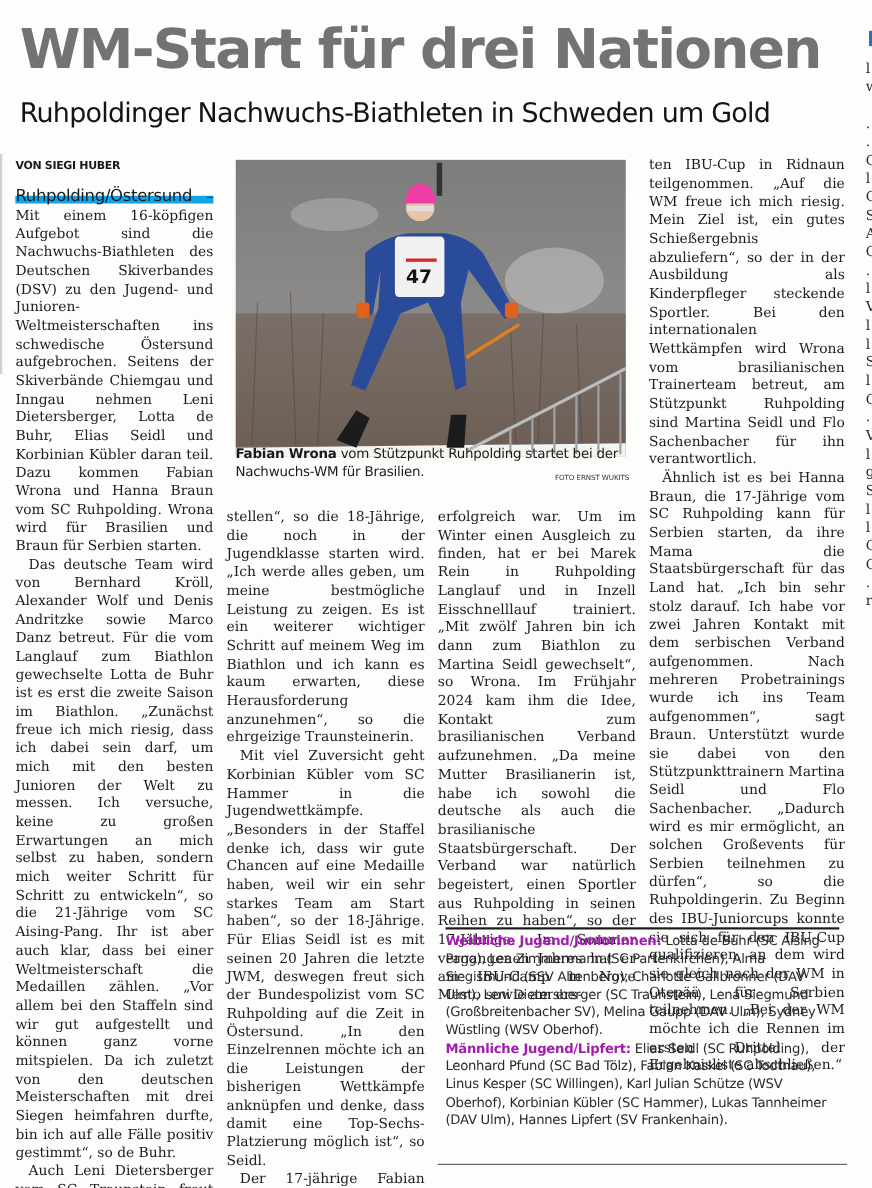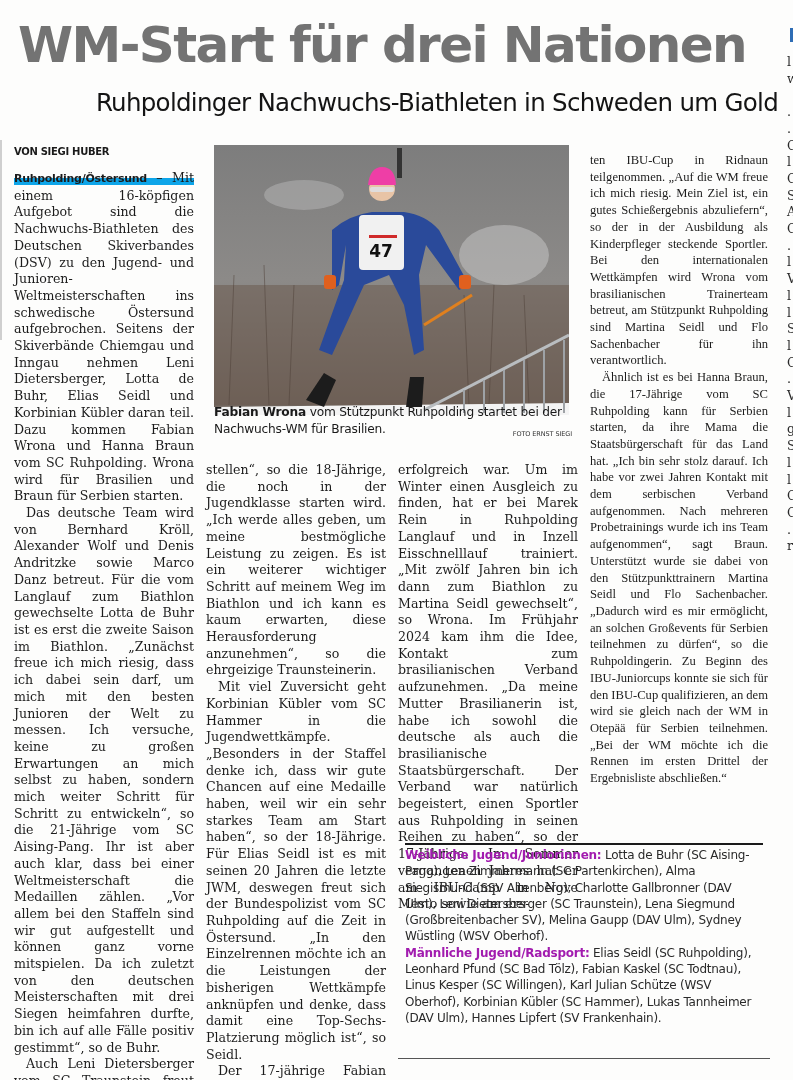--- a/index.html
+++ b/index.html
@@ -16,7 +16,7 @@
   .subhead {
     position: absolute; left: 18px; top: 86px; width: 760px;
     font-family: "DejaVu Sans", sans-serif; font-size: 24.5px; letter-spacing: -0.7px;
-    line-height: 34px; color: #141414; white-space: nowrap; text-align: right;
+    line-height: 34px; color: #141414; white-space: nowrap;
   }
   .col {
     position: absolute; font-family: "DejaVu Serif", serif; font-size: 12.6px;

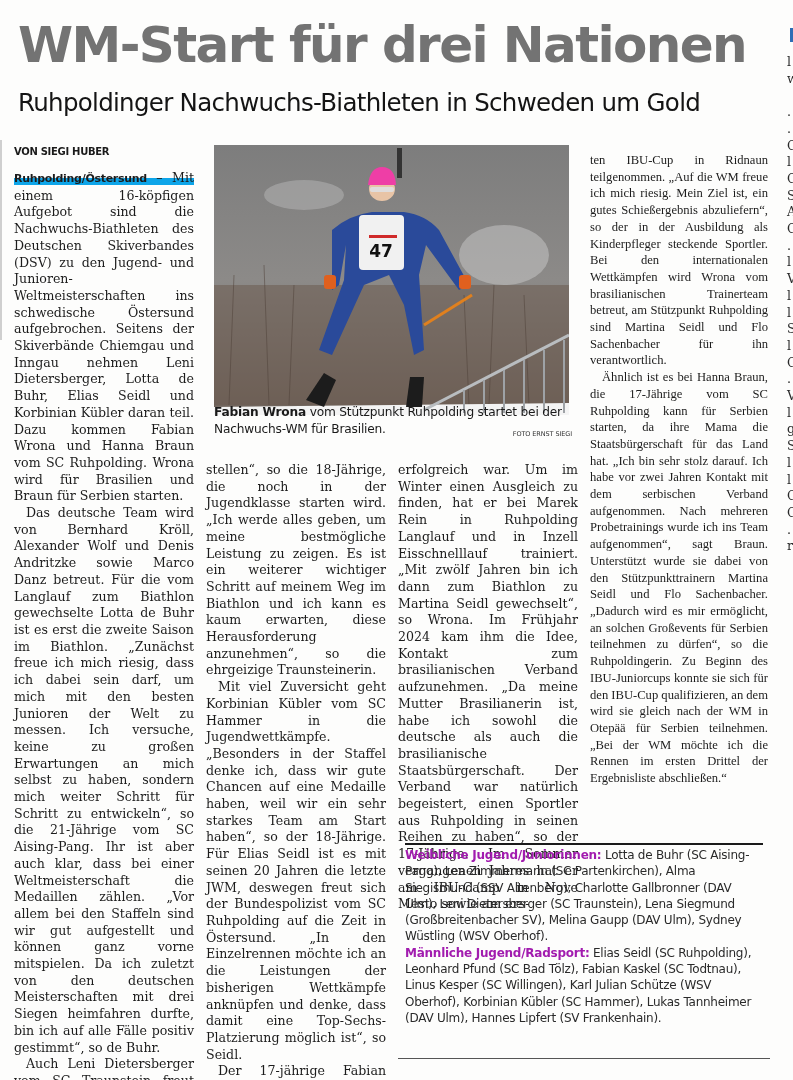--- a/index.html
+++ b/index.html
@@ -27,7 +27,7 @@
   .col1 { left: 14px; top: 170px; width: 180px; }
   .col2 { left: 206px; top: 462px; width: 180px; }
   .col3 { left: 398px; top: 462px; width: 180px; }
-  .col4 { left: 590px; top: 152px; width: 178px; font-family: Liberation Serif, serif; }
+  .col4 { left: 590px; top: 142px; width: 178px; }
   .byline {
     position: absolute; left: 14px; top: 146px; width: 180px;
     font-family: "DejaVu Sans", sans-serif; font-weight: bold; font-size: 10px;

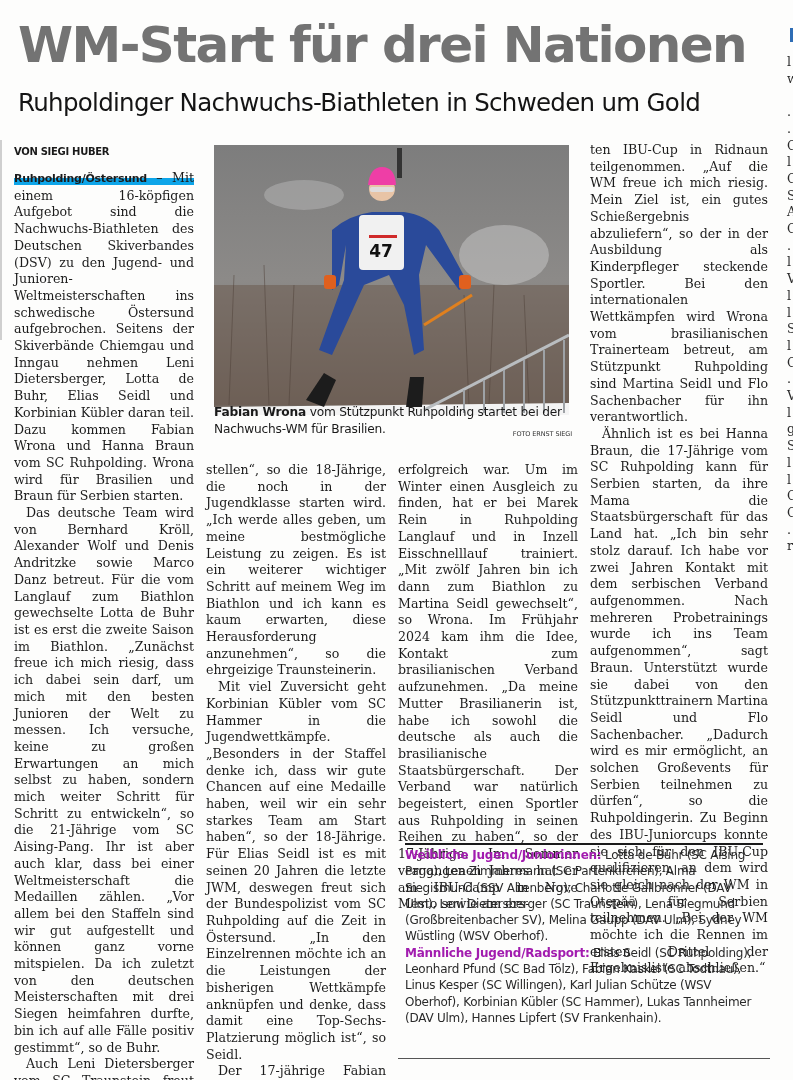--- a/index.html
+++ b/index.html
@@ -33,7 +33,7 @@
     font-family: "DejaVu Sans", sans-serif; font-weight: bold; font-size: 10px;
     letter-spacing: -0.3px; padding-bottom: 21px; border-bottom: 7px solid #0ea5e9;
   }
-  .dateline { font-family: "DejaVu Sans", sans-serif; font-weight: bold; font-size: 11px; letter-spacing: -0.3px; }
+  .dateline { font-family: "DejaVu Sans", sans-serif; font-weight: normal; font-size: 15px; letter-spacing: -0.3px; }
   .vline-left { position: absolute; left: 0; top: 140px; width: 2px; height: 200px; background: #cfcfcf; }
   .photo {
     position: absolute; left: 214px; top: 145px; width: 355px; height: 270px;

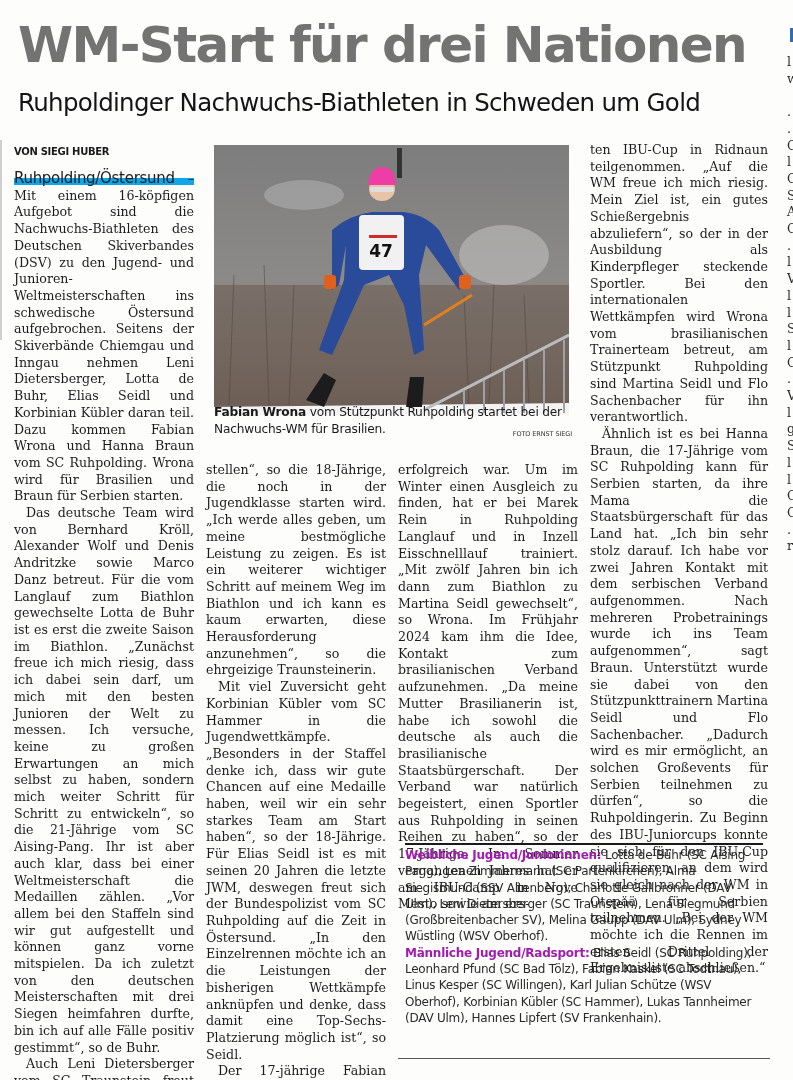--- a/index.html
+++ b/index.html
@@ -139,7 +139,7 @@
 
 <div class="caption">
   <b>Fabian Wrona</b><span> vom Stützpunkt Ruhpolding startet bei der Nachwuchs-WM für Brasilien.</span>
-  <span class="credit">FOTO ERNST SIEGI</span>
+  <span class="credit">FOTO ERNST WUKITS</span>
 </div>
 
 <div class="col col2">

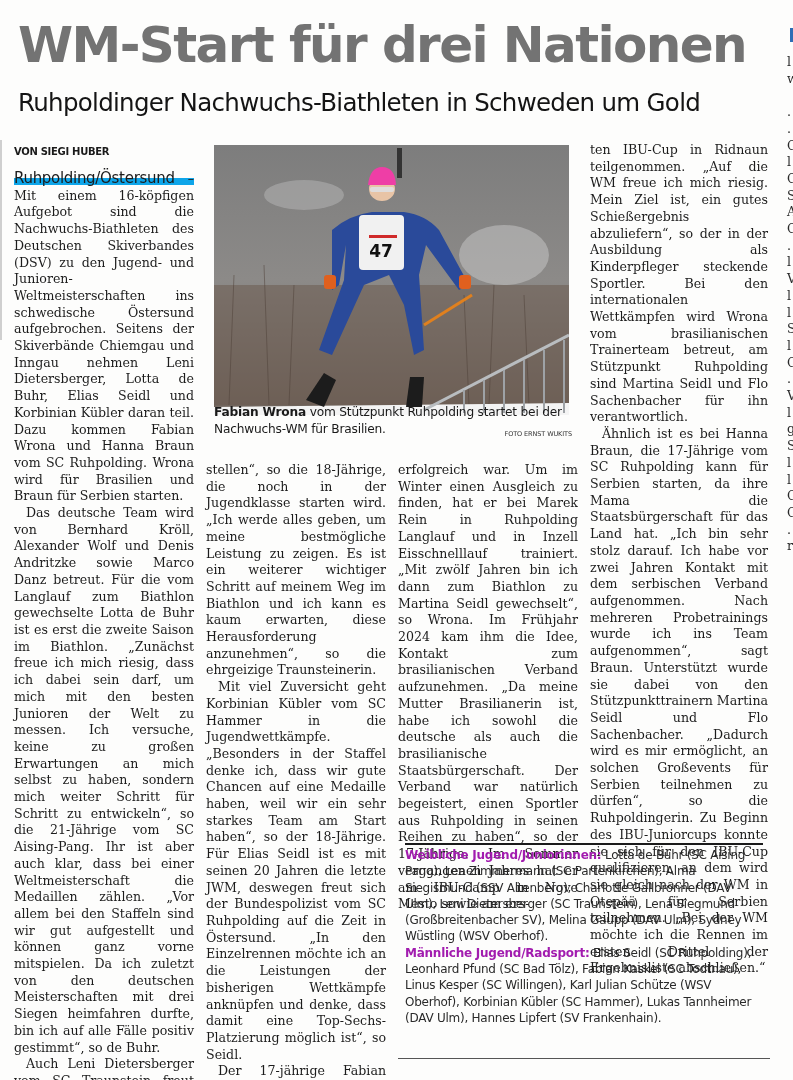--- a/index.html
+++ b/index.html
@@ -159,7 +159,7 @@
 
 <div class="box">
   <div class="box-body"><b>Weibliche Jugend/Juniorinnen:</b><span> Lotta de Buhr (SC Aising-Pang), Lea Zimmermann (SC Partenkirchen), Alma Siegismund (SSV Altenberg), Charlotte Gallbronner (DAV Ulm), Leni Dietersberger (SC Traunstein), Lena Siegmund (Großbreitenbacher SV), Melina Gaupp (DAV Ulm), Sydney Wüstling (WSV Oberhof).</span></div>
-  <div class="box-body" style="margin-top:0"><b>Männliche Jugend/Radsport:</b><span> Elias Seidl (SC Ruhpolding), Leonhard Pfund (SC Bad Tölz), Fabian Kaskel (SC Todtnau), Linus Kesper (SC Willingen), Karl Julian Schütze (WSV Oberhof), Korbinian Kübler (SC Hammer), Lukas Tannheimer (DAV Ulm), Hannes Lipfert (SV Frankenhain).</span></div>
+  <div class="box-body" style="margin-top:0"><b>Männliche Jugend/Lipfert:</b><span> Elias Seidl (SC Ruhpolding), Leonhard Pfund (SC Bad Tölz), Fabian Kaskel (SC Todtnau), Linus Kesper (SC Willingen), Karl Julian Schütze (WSV Oberhof), Korbinian Kübler (SC Hammer), Lukas Tannheimer (DAV Ulm), Hannes Lipfert (SV Frankenhain).</span></div>
 </div>
 <div class="box-bottom"></div>
 

